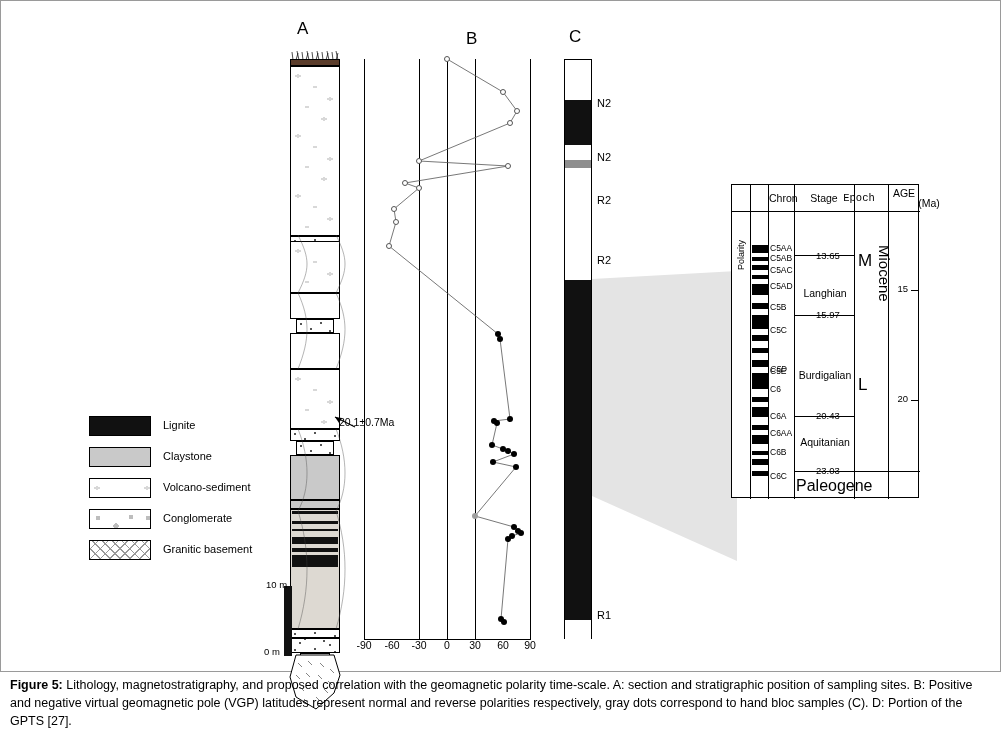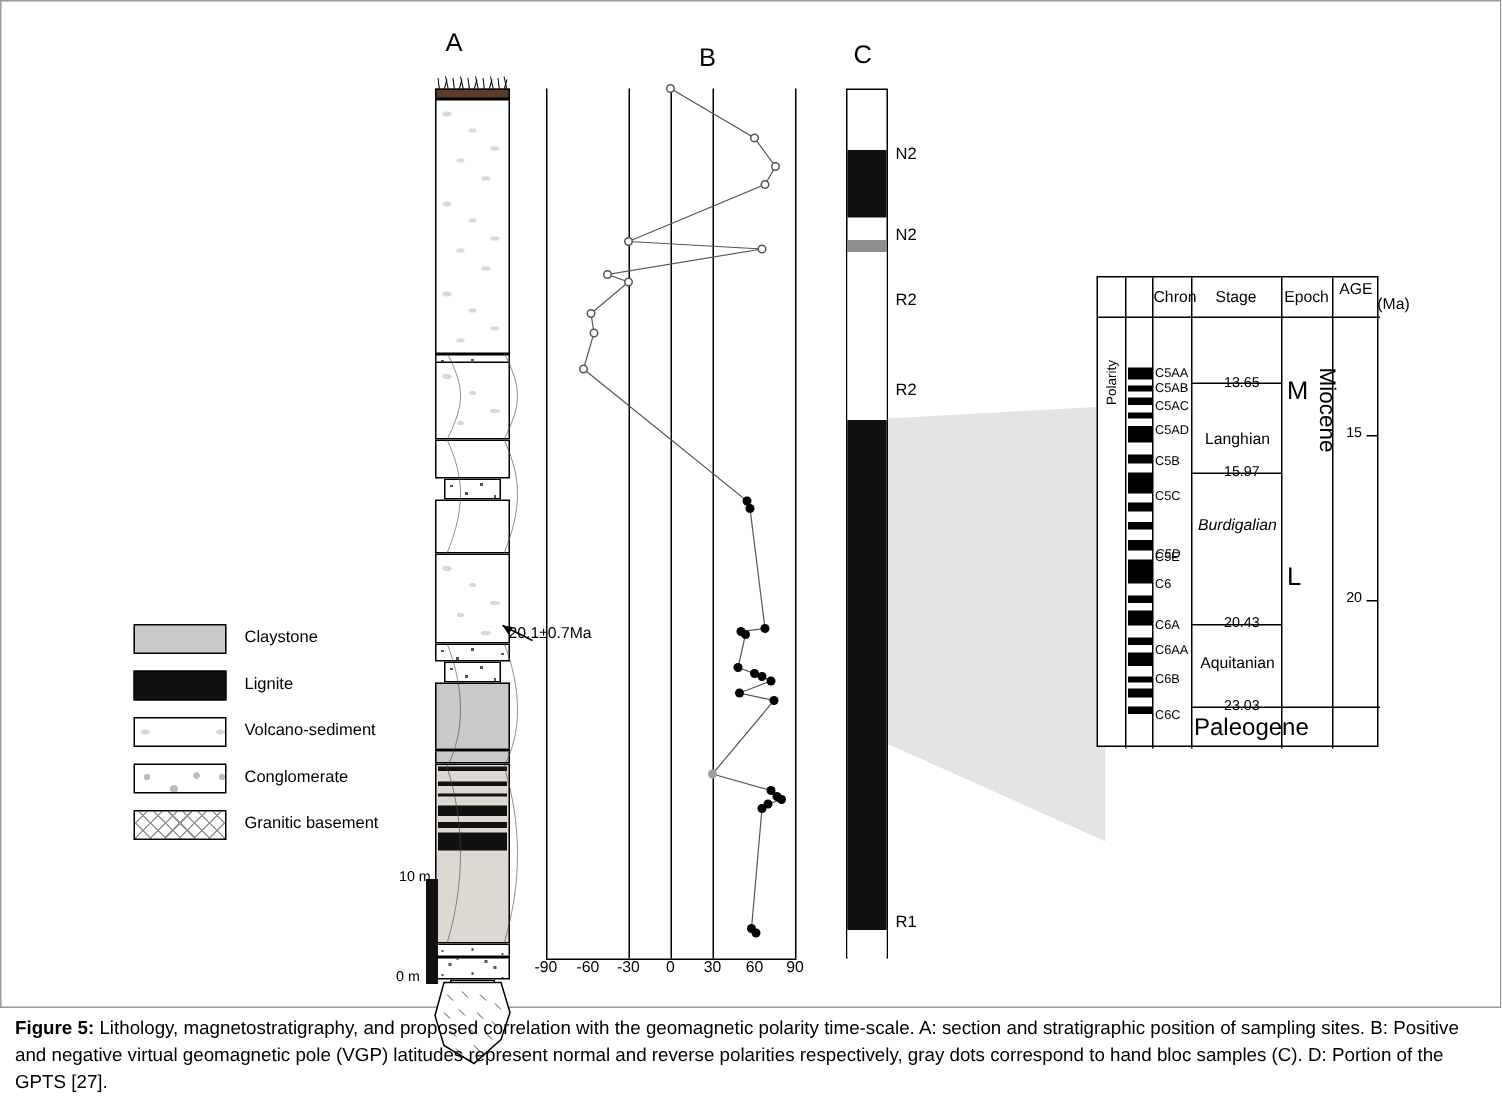--- a/index.html
+++ b/index.html
@@ -360,7 +360,7 @@
 
     <div class="gh" style="left:37px;top:7px;width:25px;">Chron</div>
     <div class="gh" style="left:62px;top:7px;width:60px;">Stage</div>
-    <div class="gh" style="left:122px;top:7px;width:34px;">Epoch</div>
+    <div class="gh" style="left:110px;top:7px;width:34px;font-family:Liberation Mono, monospace;">Epoch</div>
     <div class="gh" style="left:157px;top:2px;width:30px;">AGE</div>
     <div class="gh" style="left:157px;top:12px;width:30px;margin-left:25px;">(Ma)</div>
 

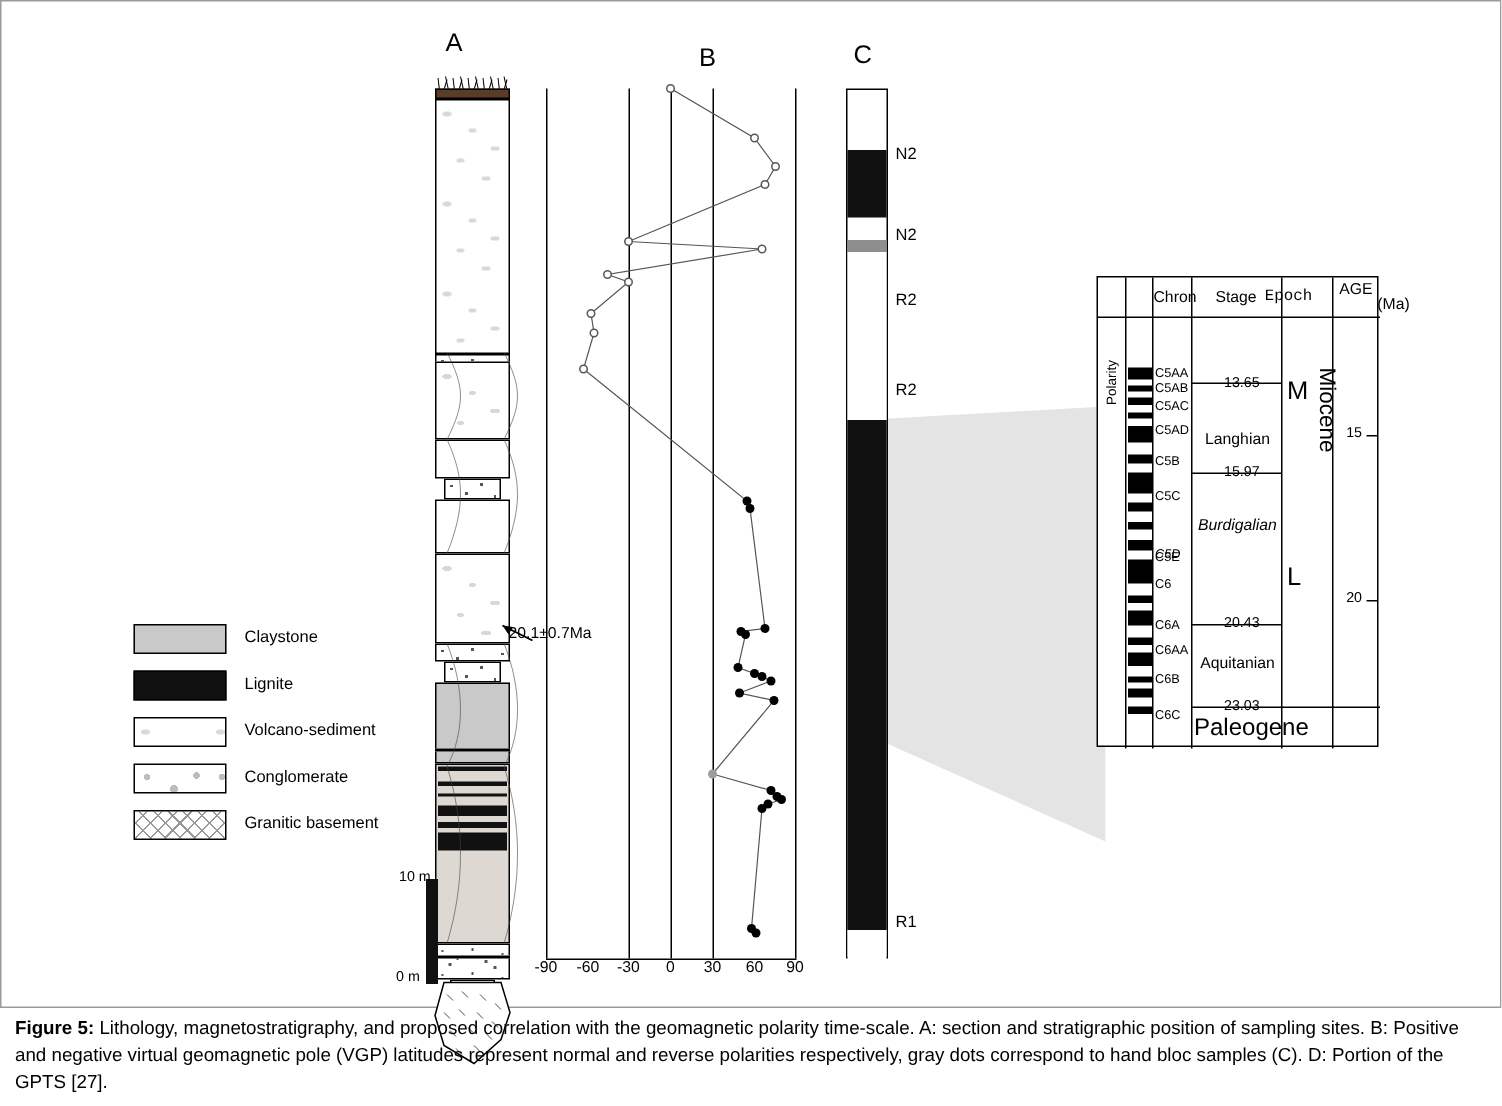--- a/index.html
+++ b/index.html
@@ -400,7 +400,7 @@
     <div class="chron-lab" style="top:286px;">C6C</div>
 
     <div class="stage-lab" style="top:102px;">Langhian</div>
-    <div class="stage-lab" style="top:159px;font-style:italic;">Burdigalian</div>
+    <div class="stage-lab" style="top:184px;">Burdigalian</div>
     <div class="stage-lab" style="top:251px;">Aquitanian</div>
 
     <div class="epoch-vert" style="left:144px;top:60px;height:200px;font-size:15px;">Miocene</div>

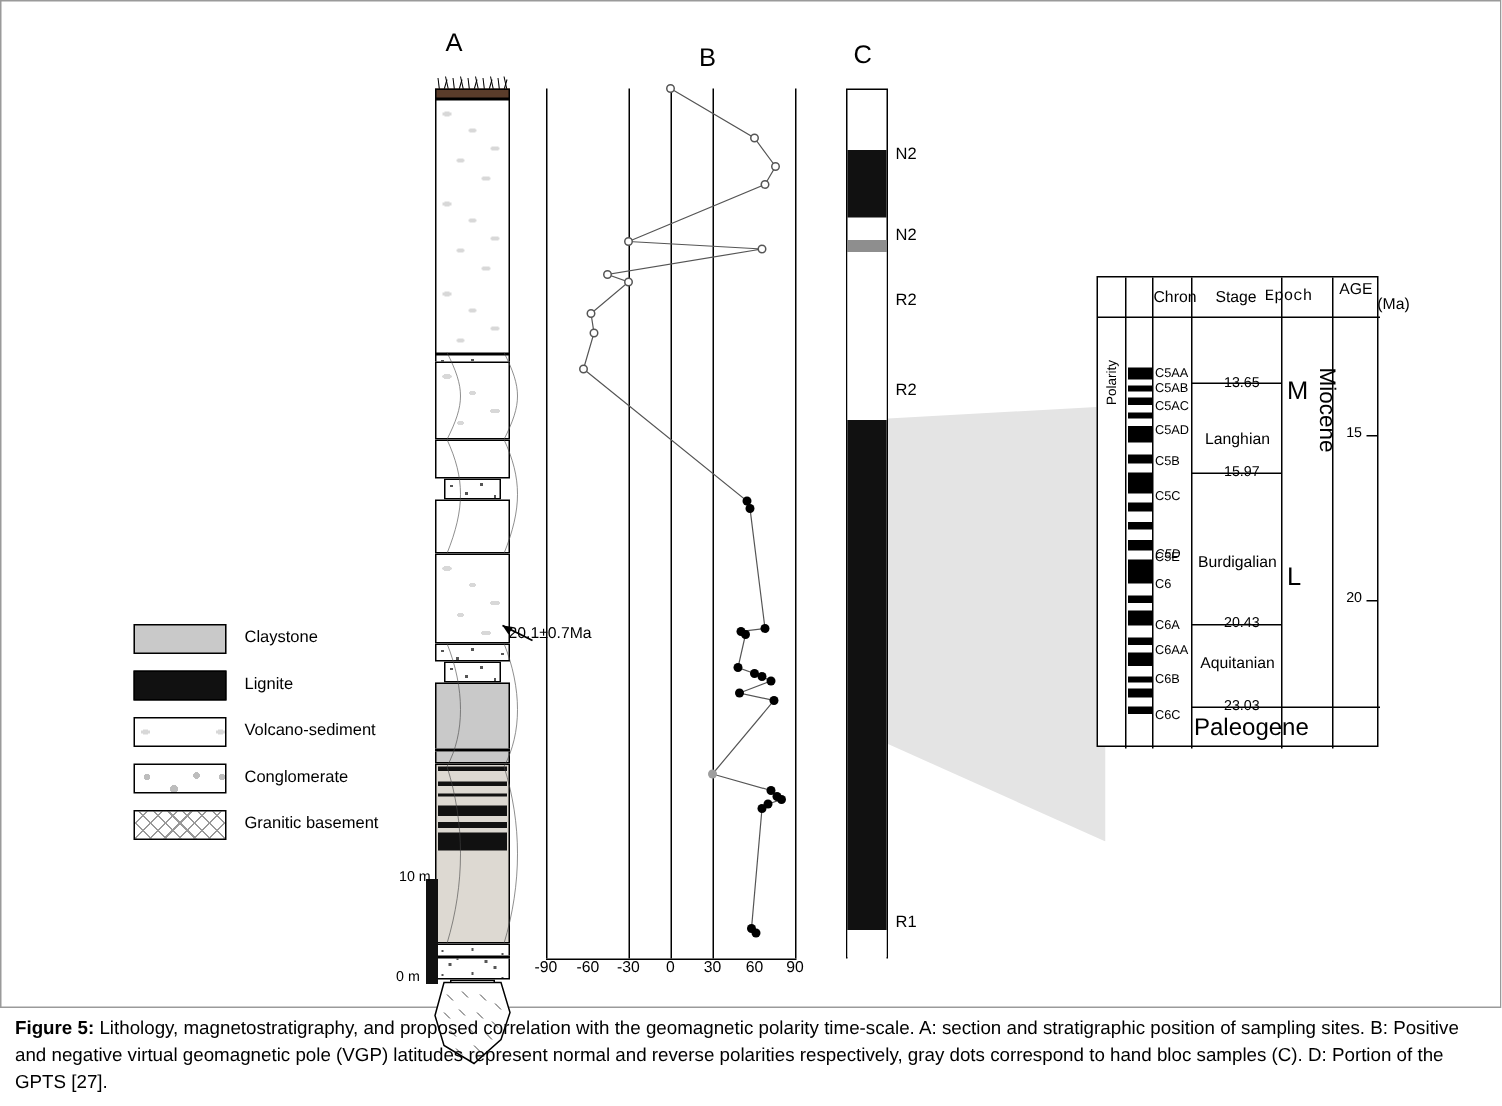--- a/index.html
+++ b/index.html
@@ -244,12 +244,12 @@
 
   <div class="legend">
     <div class="legend-row">
+      <div class="legend-box p-lign"></div>
+      <div class="legend-text">Lignite</div>
+    </div>
+    <div class="legend-row">
       <div class="legend-box p-clay"></div>
       <div class="legend-text">Claystone</div>
-    </div>
-    <div class="legend-row">
-      <div class="legend-box p-lign"></div>
-      <div class="legend-text">Lignite</div>
     </div>
     <div class="legend-row">
       <div class="legend-box p-volc"></div>

